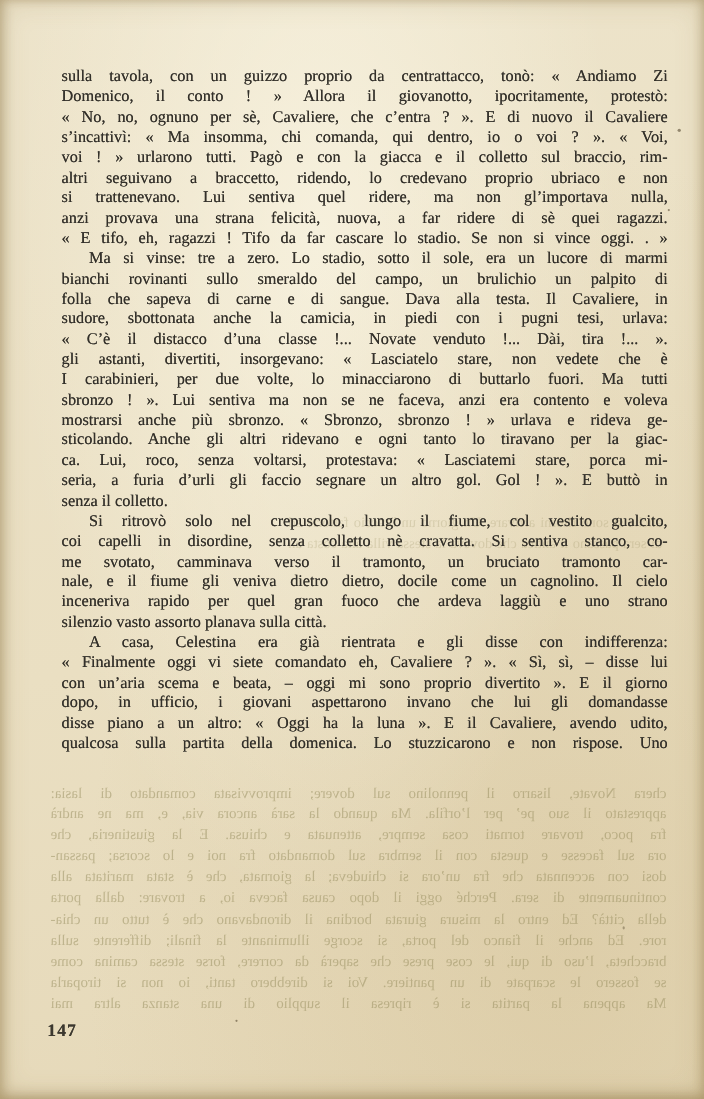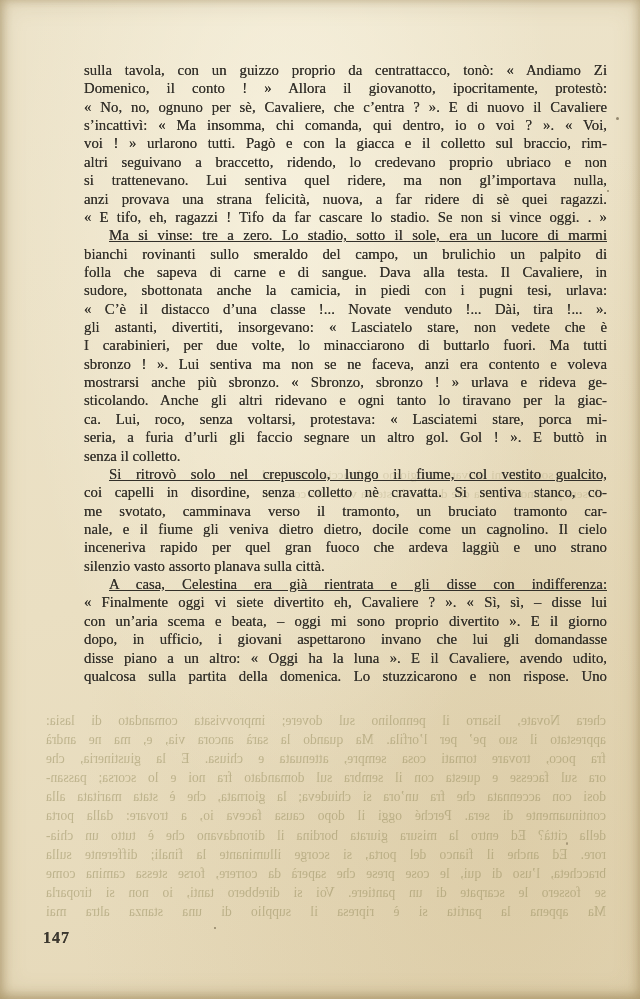--- a/index.html
+++ b/index.html
@@ -31,7 +31,6 @@
     text-align:justify;
     text-align-last:justify;
     white-space:normal;
-    margin-left:28px;
   }
   .line.indent{text-indent:25px;text-decoration:underline;}
   .line.last{text-align-last:left;}

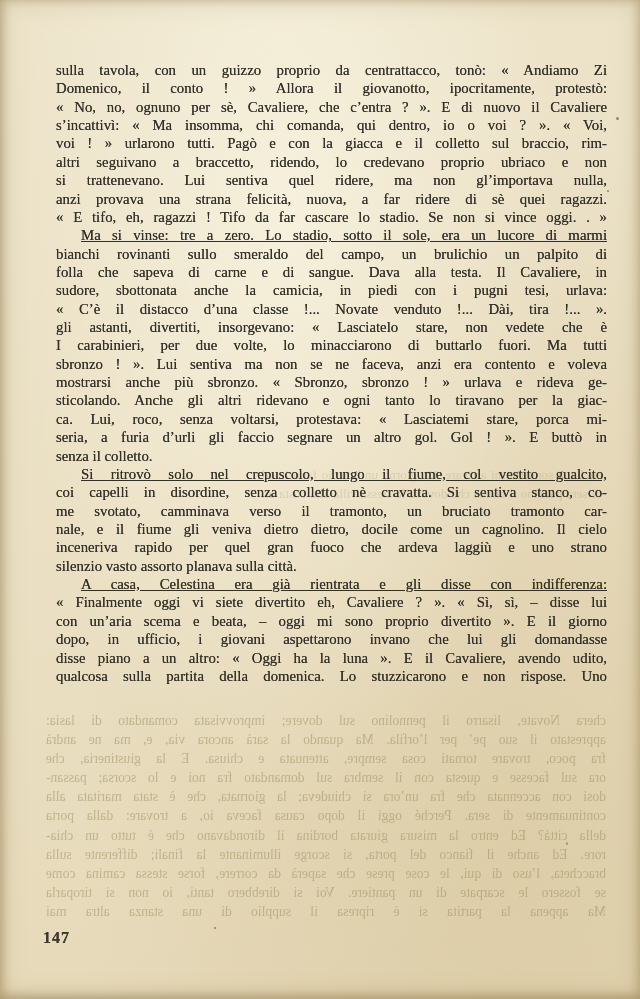--- a/index.html
+++ b/index.html
@@ -32,7 +32,7 @@
     text-align-last:justify;
     white-space:normal;
   }
-  .line.indent{text-indent:25px;text-decoration:underline;}
+  .line.indent{text-indent:25px;}
   .line.last{text-align-last:left;}
   .pagenum{
     position:absolute;top:929px;left:43px;width:551px;z-index:2;

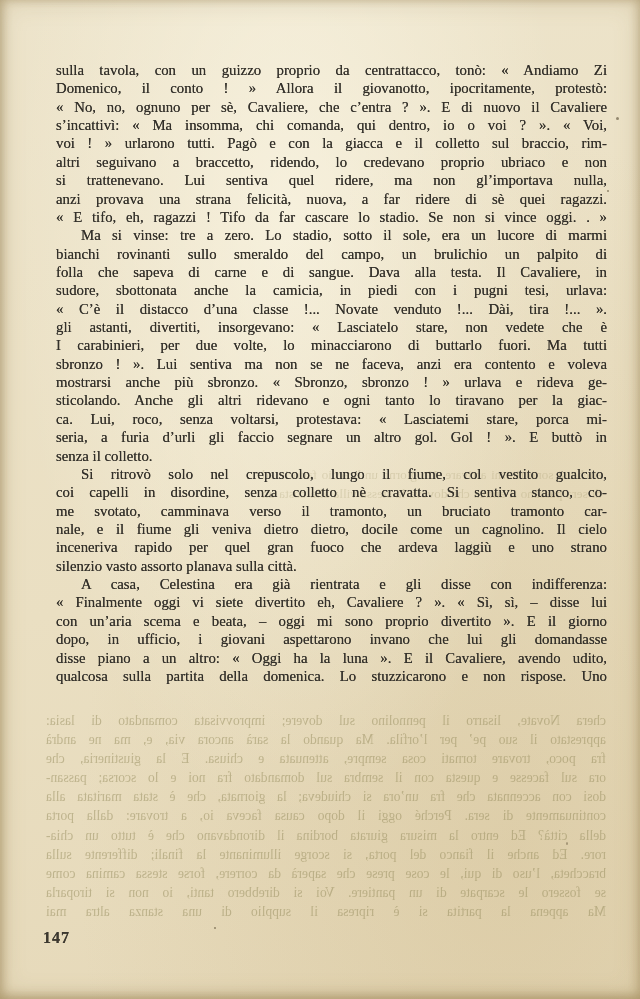--- a/index.html
+++ b/index.html
@@ -126,7 +126,7 @@
       </div>
       <div>
         <div class="line indent">A casa, Celestina era già rientrata e gli disse con indifferenza:</div>
-        <div class="line">« Finalmente oggi vi siete divertito eh, Cavaliere ? ». « Sì, sì, – disse lui</div>
+        <div class="line">« Finalmente oggi vi siete comandato eh, Cavaliere ? ». « Sì, sì, – disse lui</div>
         <div class="line">con un’aria scema e beata, – oggi mi sono proprio divertito ». E il giorno</div>
         <div class="line">dopo, in ufficio, i giovani aspettarono invano che lui gli domandasse</div>
         <div class="line">disse piano a un altro: « Oggi ha la luna ». E il Cavaliere, avendo udito,</div>

